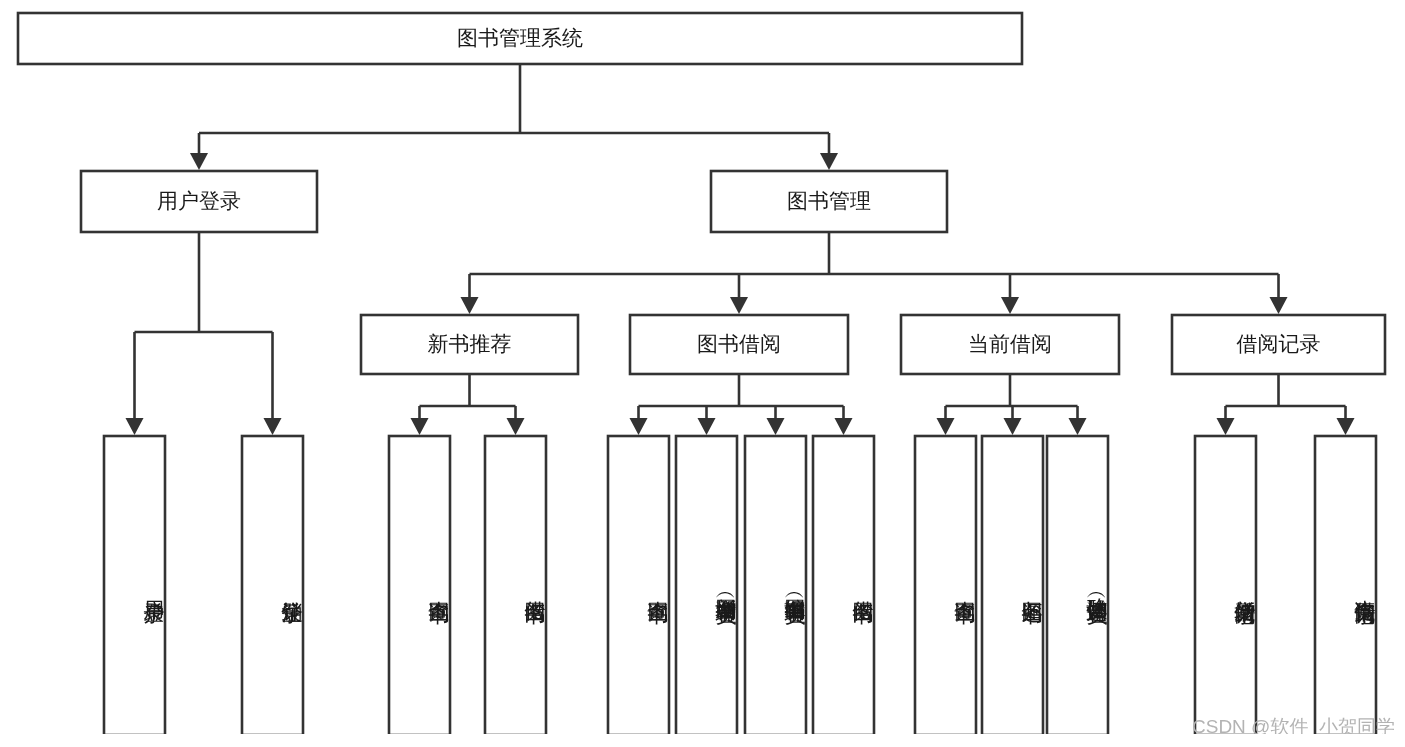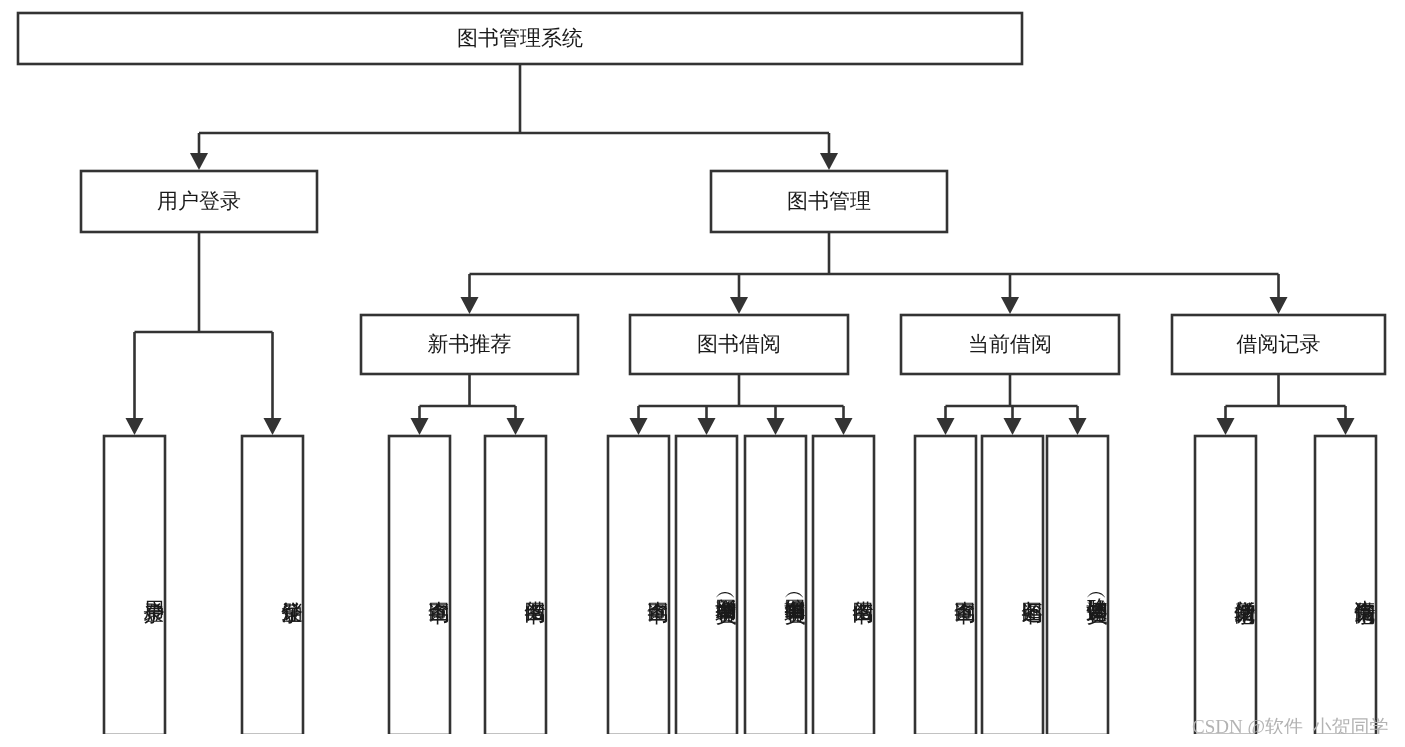--- a/index.html
+++ b/index.html
@@ -65,7 +65,7 @@
   }
   .watermark {
     position: absolute;
-    font-family: Liberation Serif, serif;
+    font-family: Liberation Sans, sans-serif;
     font-size: 19px;
     color: #b3b3b3;
     white-space: nowrap;

